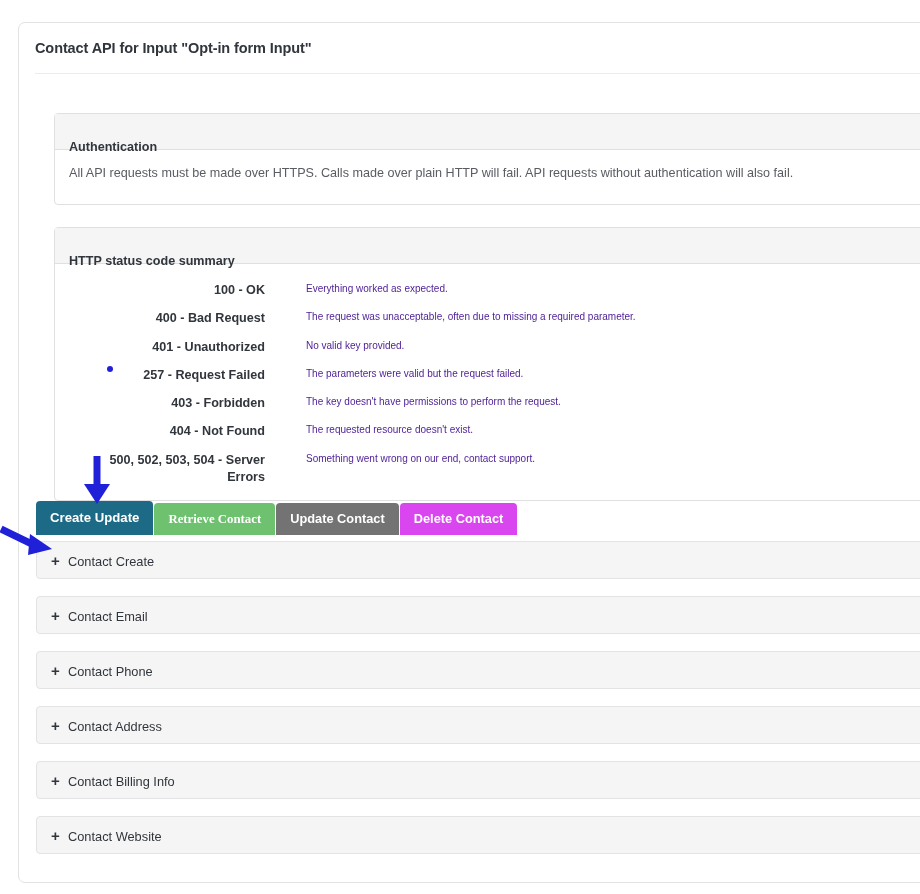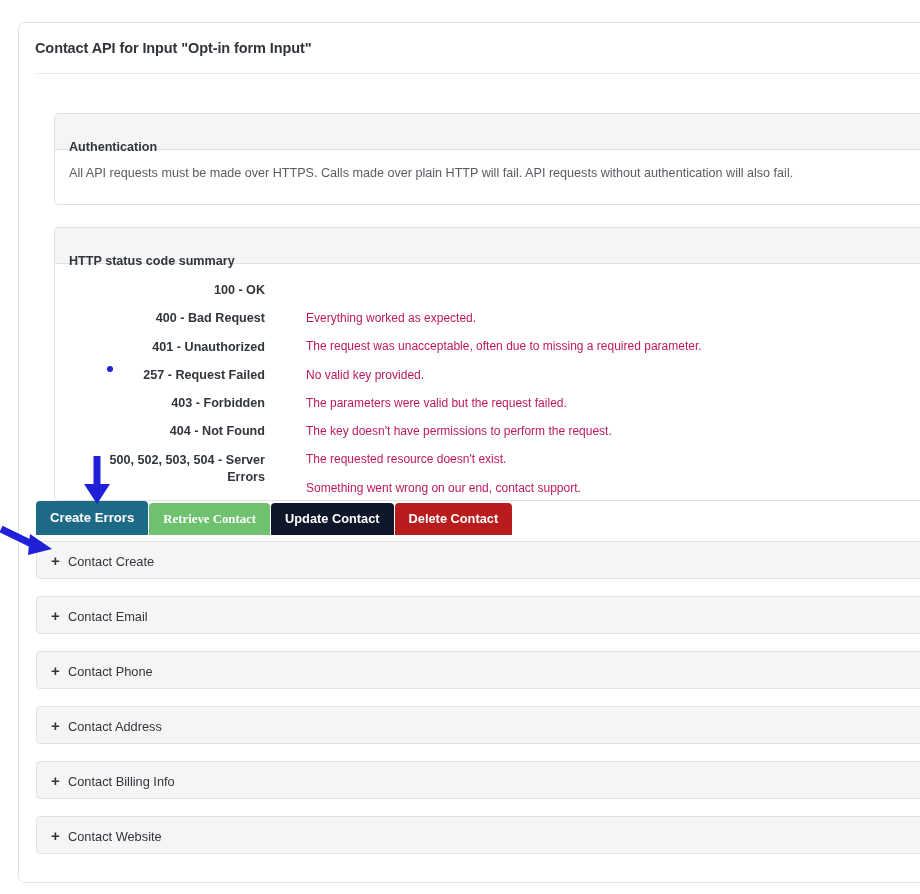--- a/index.html
+++ b/index.html
@@ -114,11 +114,10 @@
   }
   .status-desc {
     margin-left: 41px;
-    font-size: 12px;
-    color: #be185d;
+    font-size: 10px;
+    color: #4c1d95;
     line-height: 1.35;
     white-space: nowrap;
-    margin-top: 28px;
   }
   .status-row.tall { height: 44px; }
 

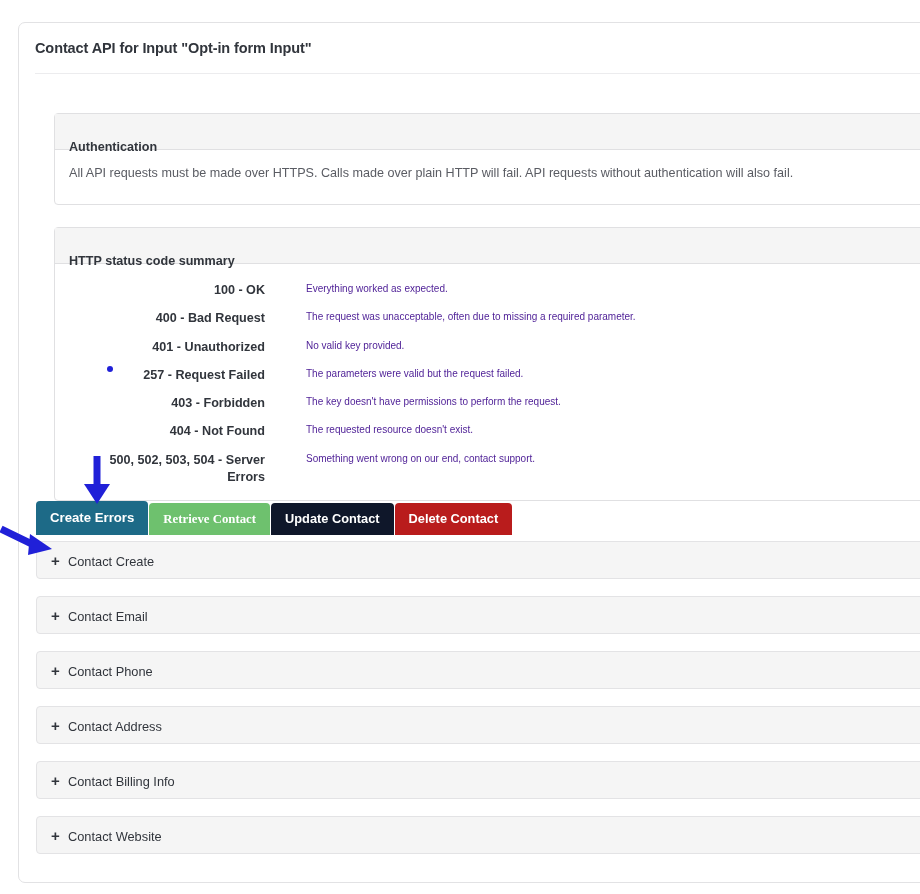--- a/index.html
+++ b/index.html
@@ -260,7 +260,7 @@
   </div>
 
   <div class="tabs" id="tabs">
-      <button class="tab active" style="background: rgb(29, 106, 135);">Create Errors</button>
+      <button class="tab active" style="background: rgb(29, 106, 135);">Create Update</button>
       <button class="tab inactive" style="background: rgb(110, 193, 110); font-family: Liberation Serif, serif;">Retrieve Contact</button>
       <button class="tab inactive" style="background: #0f172a;">Update Contact</button>
       <button class="tab inactive" style="background: #b91c1c;">Delete Contact</button>

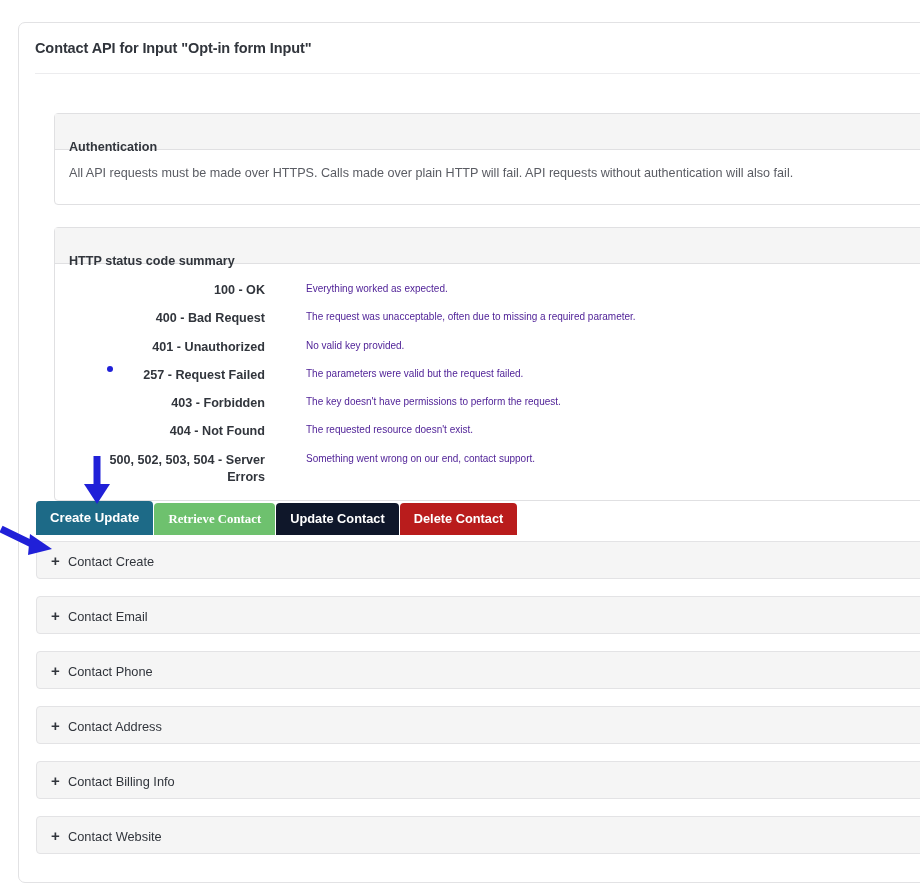--- a/index.html
+++ b/index.html
@@ -262,7 +262,7 @@
   <div class="tabs" id="tabs">
       <button class="tab active" style="background: rgb(29, 106, 135);">Create Update</button>
       <button class="tab inactive" style="background: rgb(110, 193, 110); font-family: Liberation Serif, serif;">Retrieve Contact</button>
-      <button class="tab inactive" style="background: #0f172a;">Update Contact</button>
+      <button class="tab inactive" style="background: #737373;">Update Contact</button>
       <button class="tab inactive" style="background: #b91c1c;">Delete Contact</button>
     </div>
 

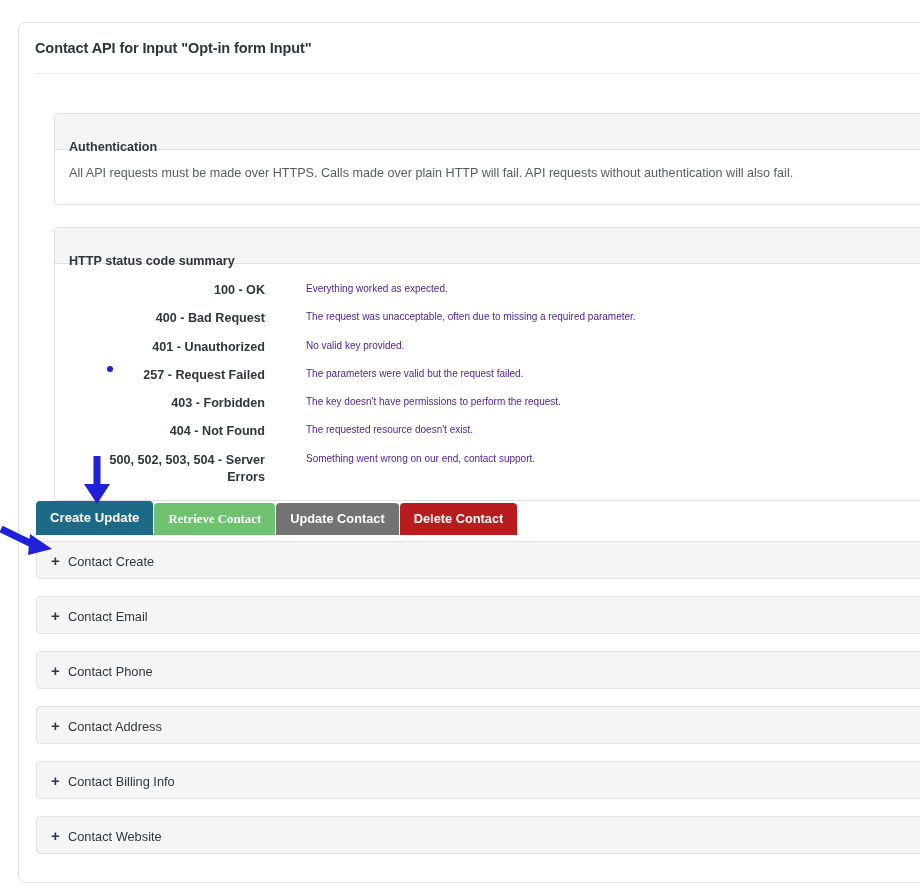--- a/index.html
+++ b/index.html
@@ -263,7 +263,7 @@
       <button class="tab active" style="background: rgb(29, 106, 135);">Create Update</button>
       <button class="tab inactive" style="background: rgb(110, 193, 110); font-family: Liberation Serif, serif;">Retrieve Contact</button>
       <button class="tab inactive" style="background: #737373;">Update Contact</button>
-      <button class="tab inactive" style="background: #b91c1c;">Delete Contact</button>
+      <button class="tab inactive" style="background: #d946ef;">Delete Contact</button>
     </div>
 
   <div class="accordion" id="accordion">

